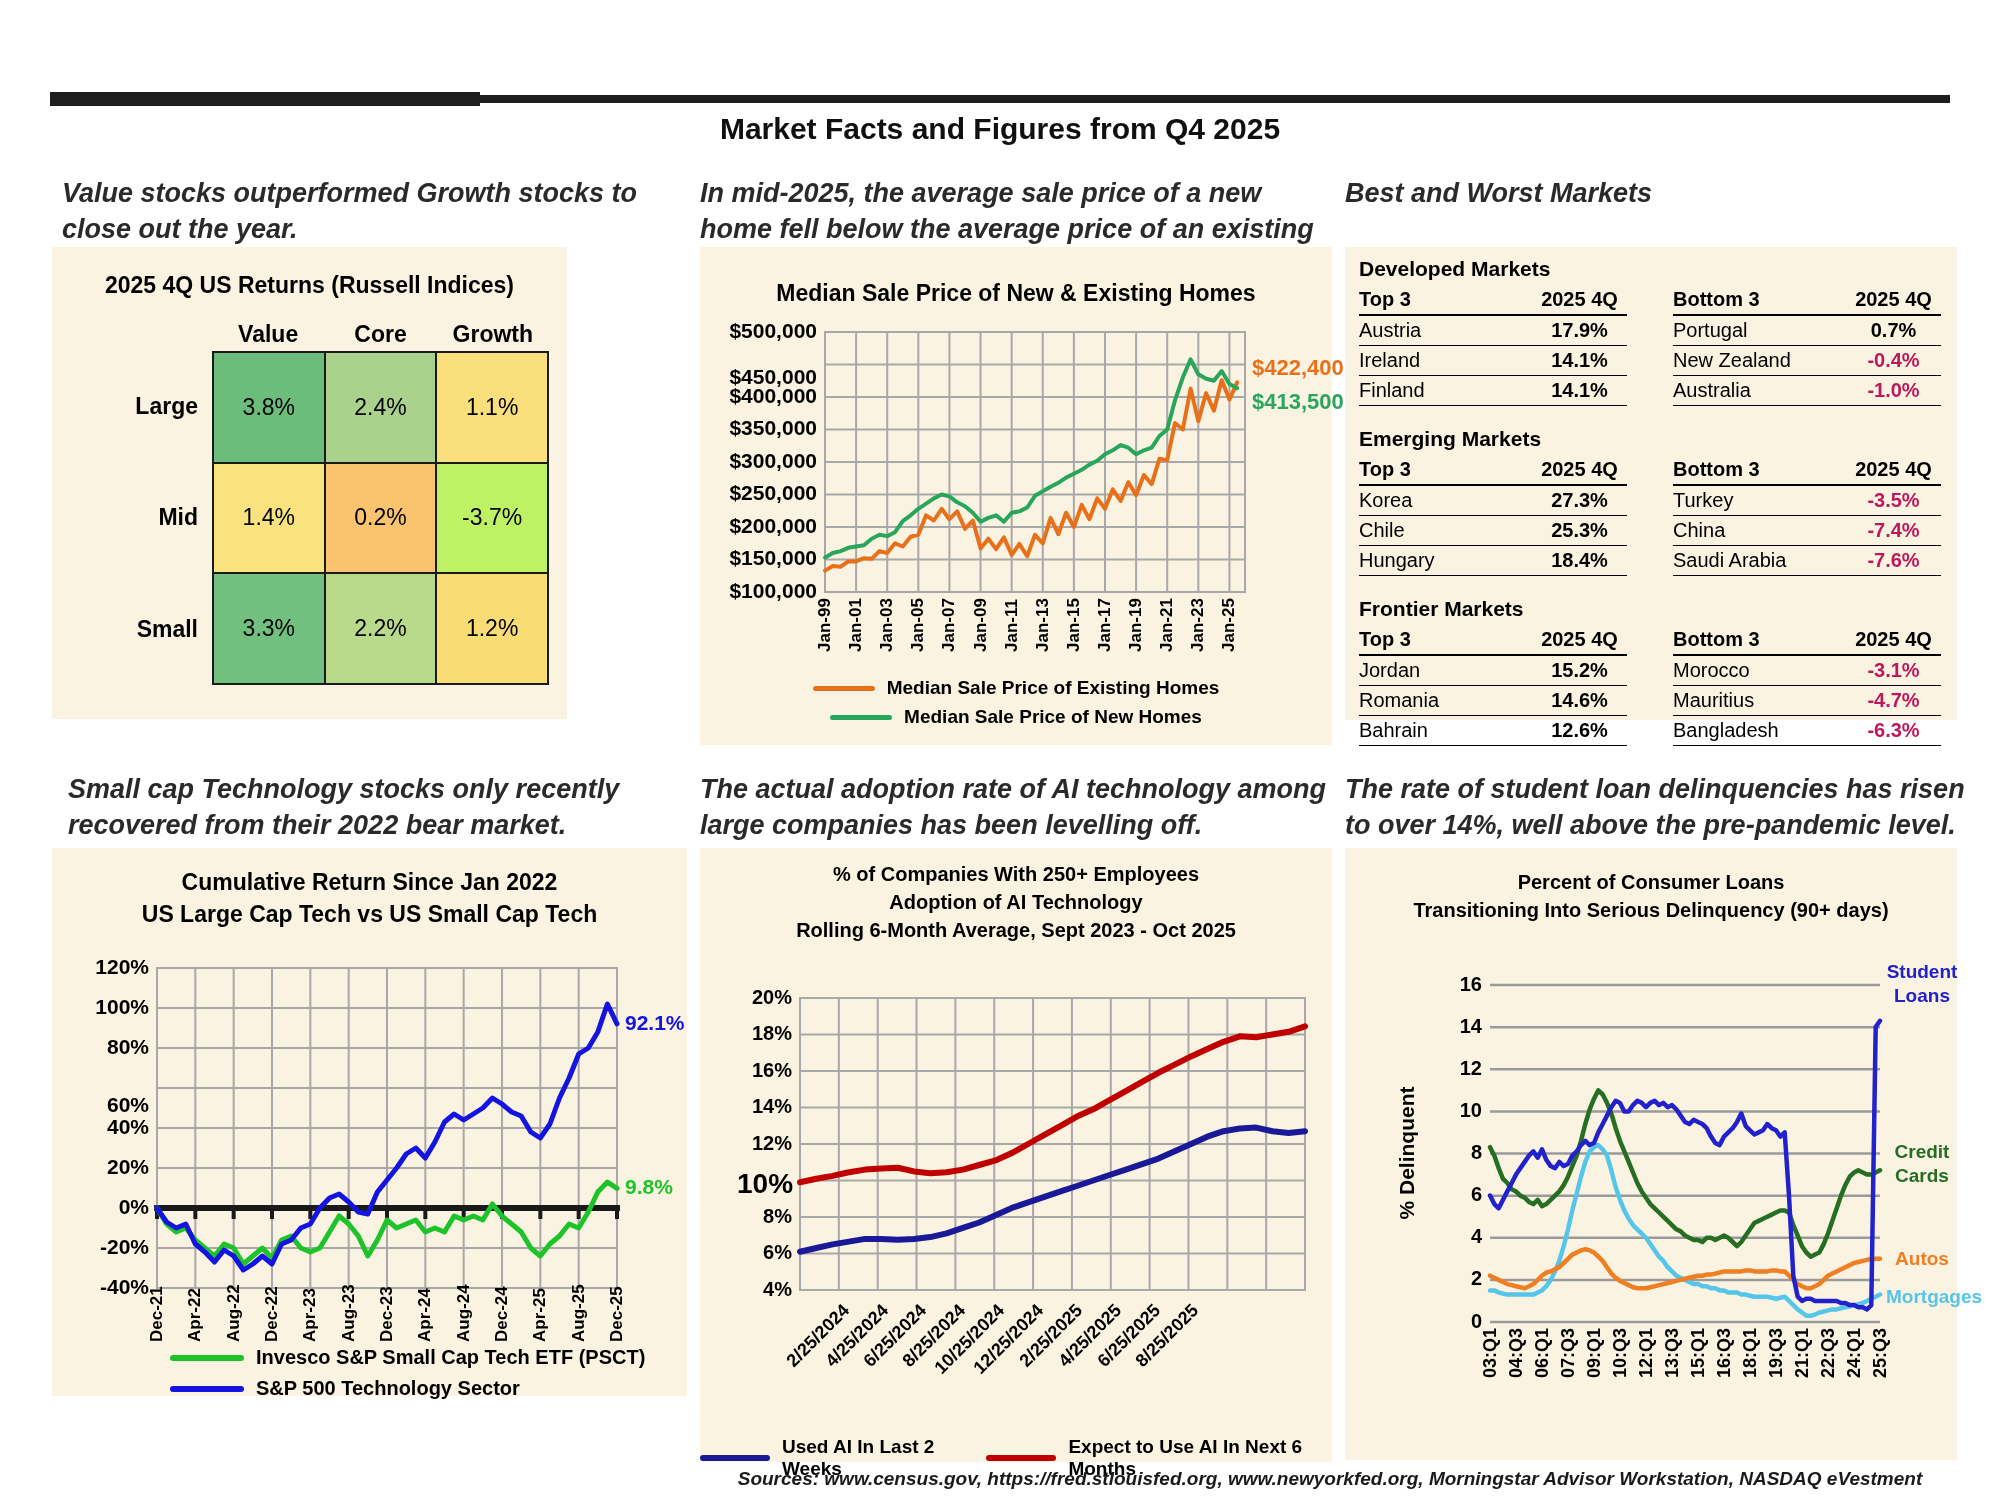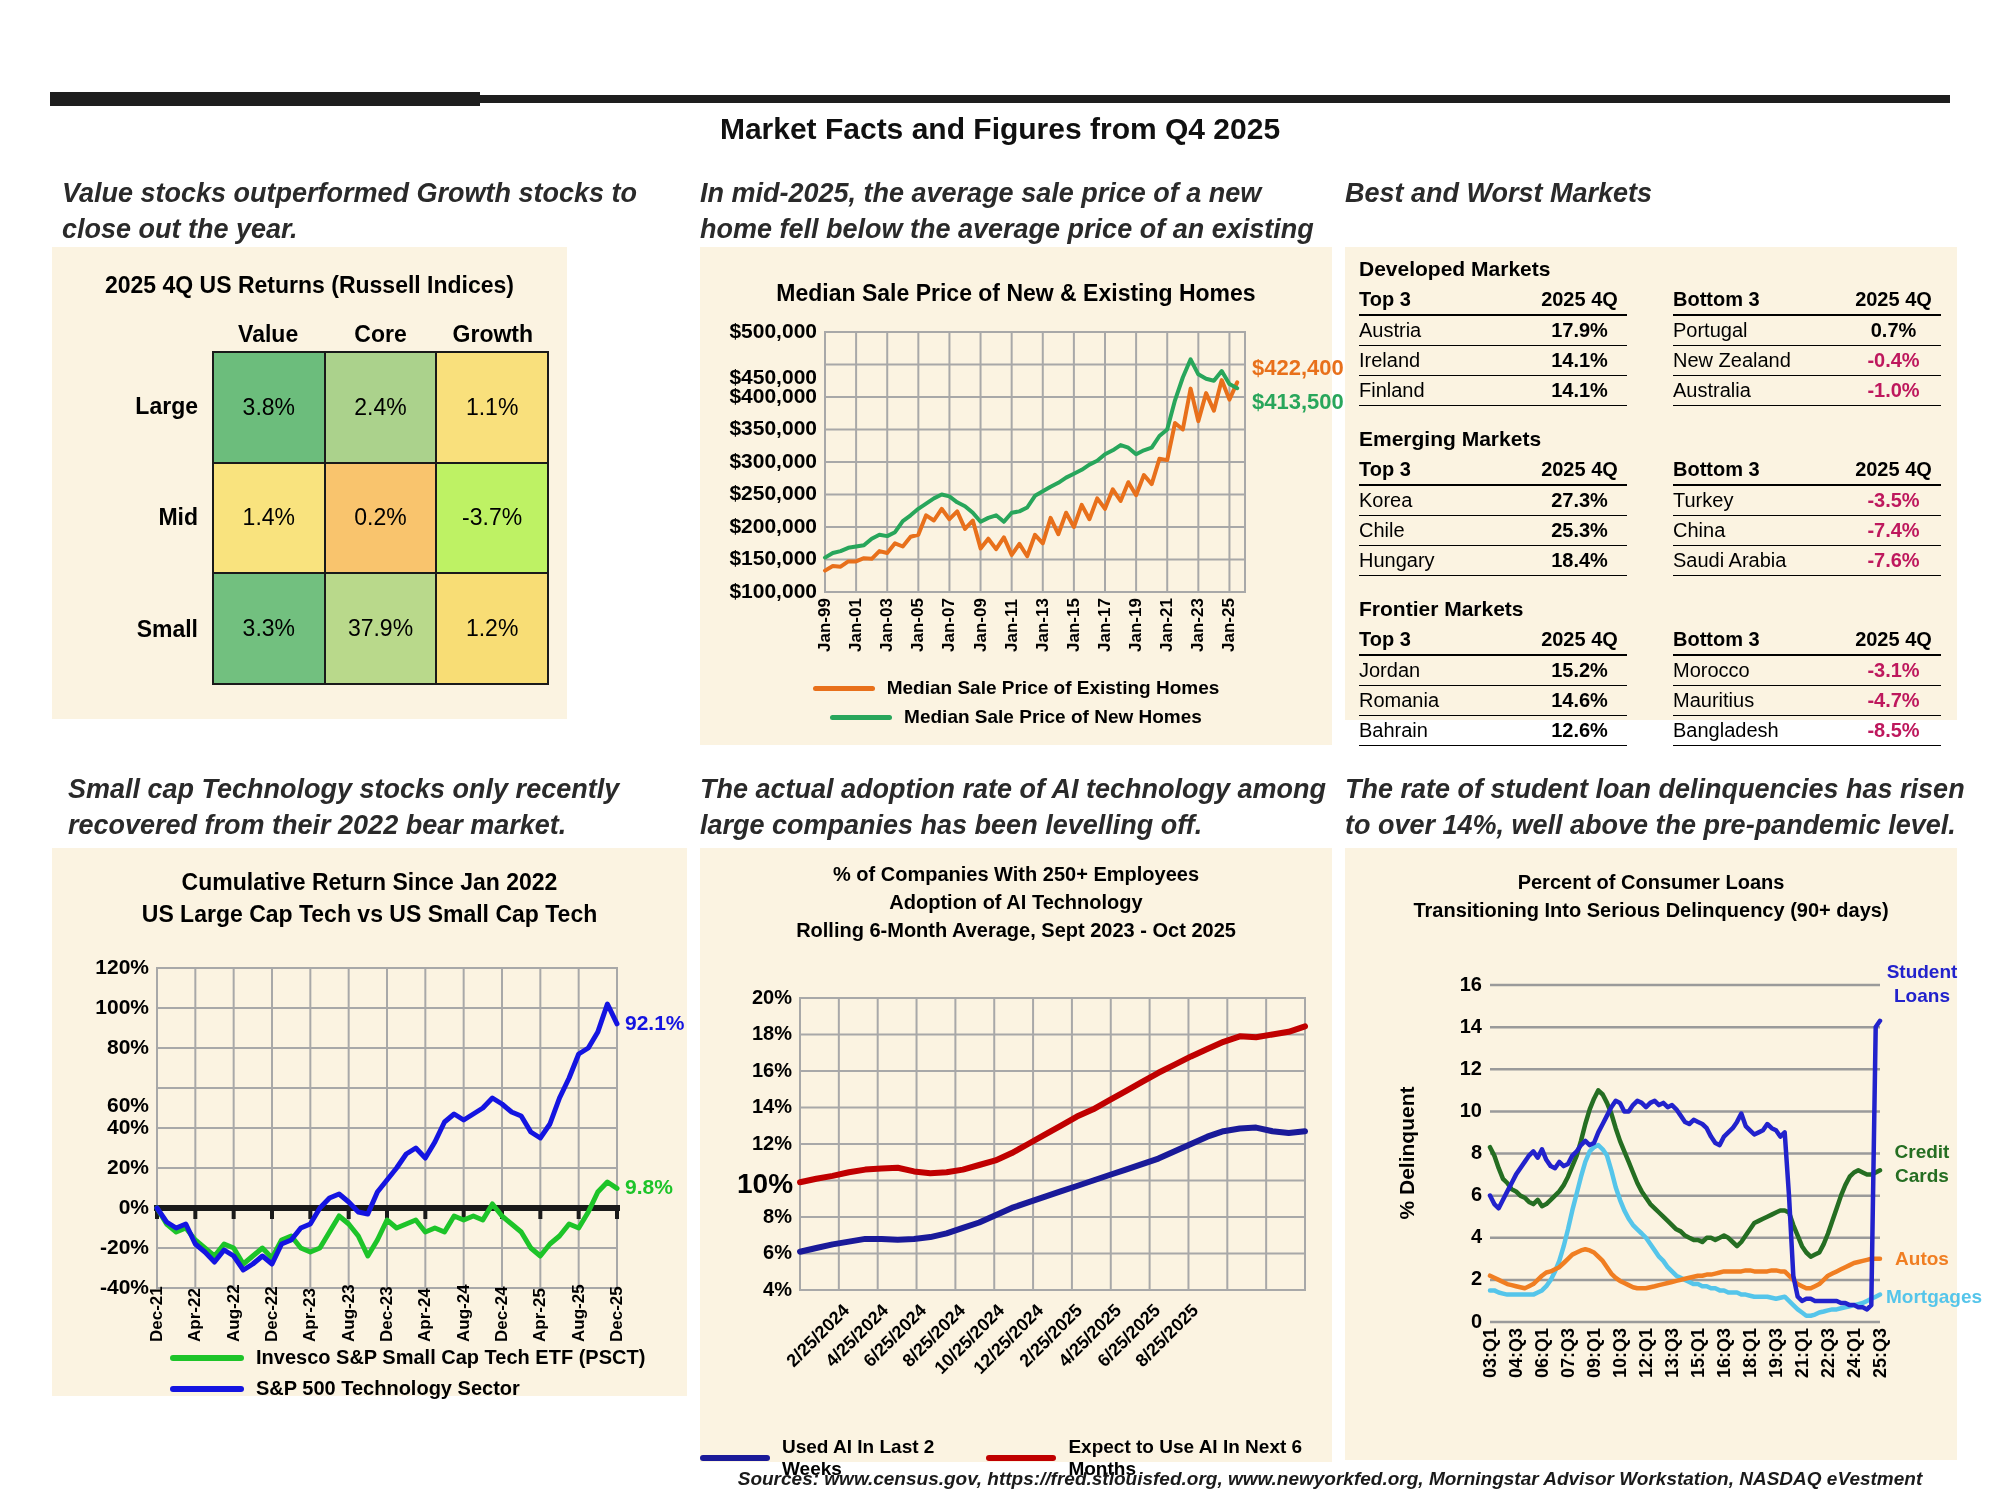--- a/index.html
+++ b/index.html
@@ -82,7 +82,7 @@
           <div class="rus-cell" style="background: rgb(249, 196, 109);">0.2%</div>
           <div class="rus-cell" style="background: #bef264;">-3.7%</div>
           <div class="rus-cell" style="background: rgb(114, 192, 127);">3.3%</div>
-          <div class="rus-cell" style="background: rgb(185, 217, 139);">37.9%</div>
+          <div class="rus-cell" style="background: rgb(185, 217, 139);">2.2%</div>
           <div class="rus-cell" style="background: rgb(248, 221, 117);">1.2%</div>
         </div>
       </div>

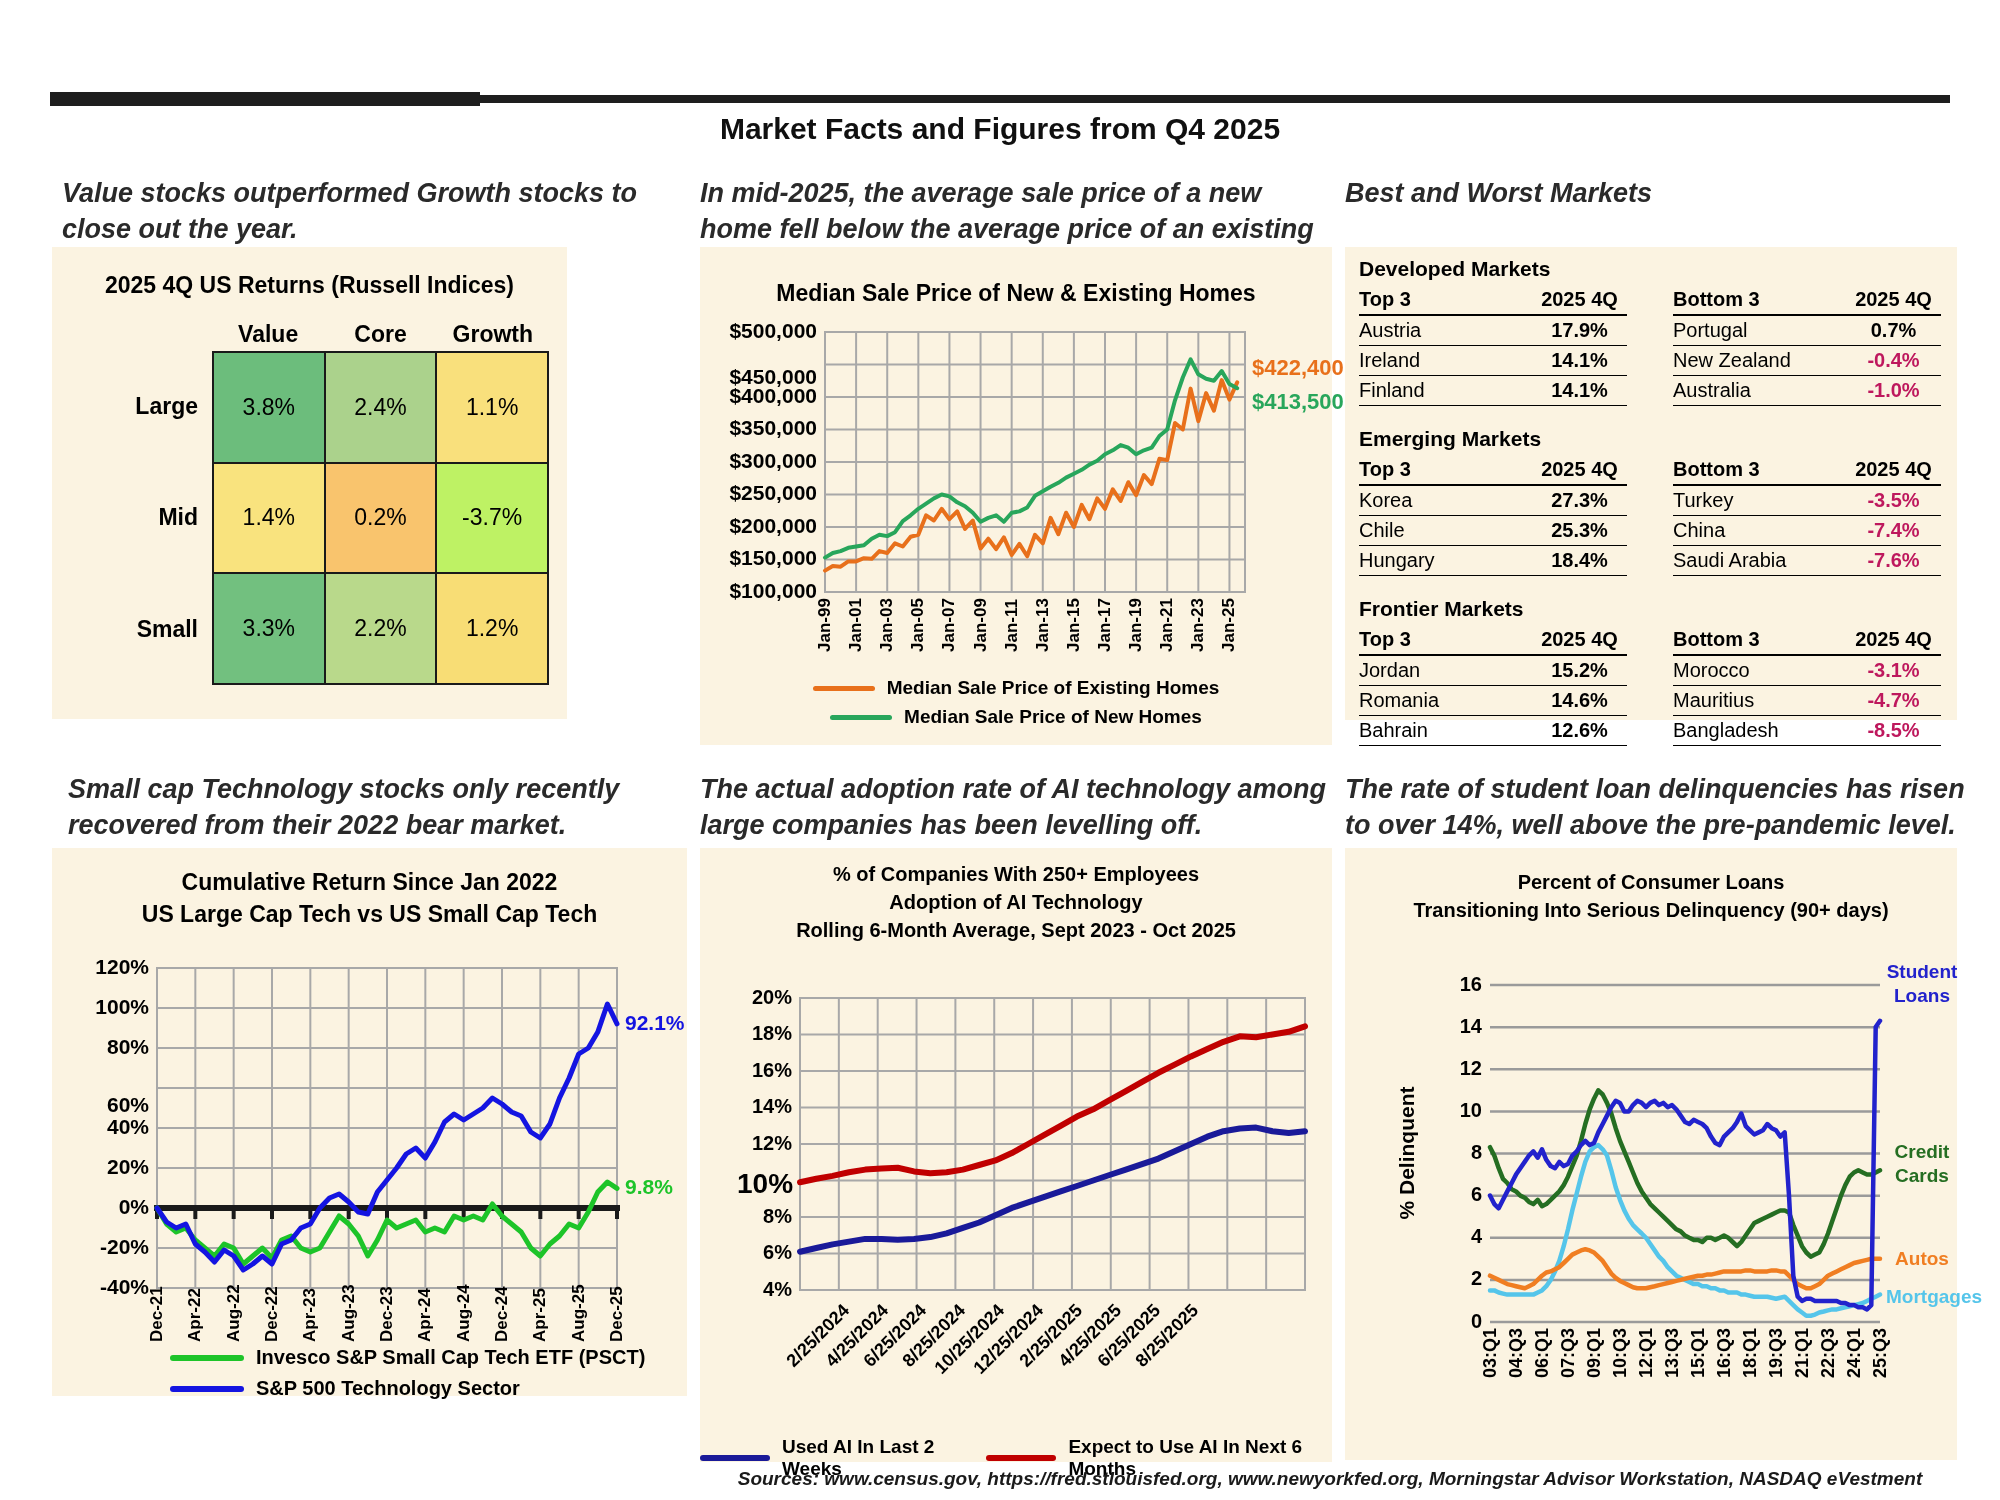--- a/index.html
+++ b/index.html
@@ -277,7 +277,7 @@
               </div>
               <div class="mkt-tr">
                 <div>Bangladesh</div>
-                <div class="mkt-val neg">-8.5%</div>
+                <div class="mkt-val neg">-6.3%</div>
               </div>
             </div>
           </div>

